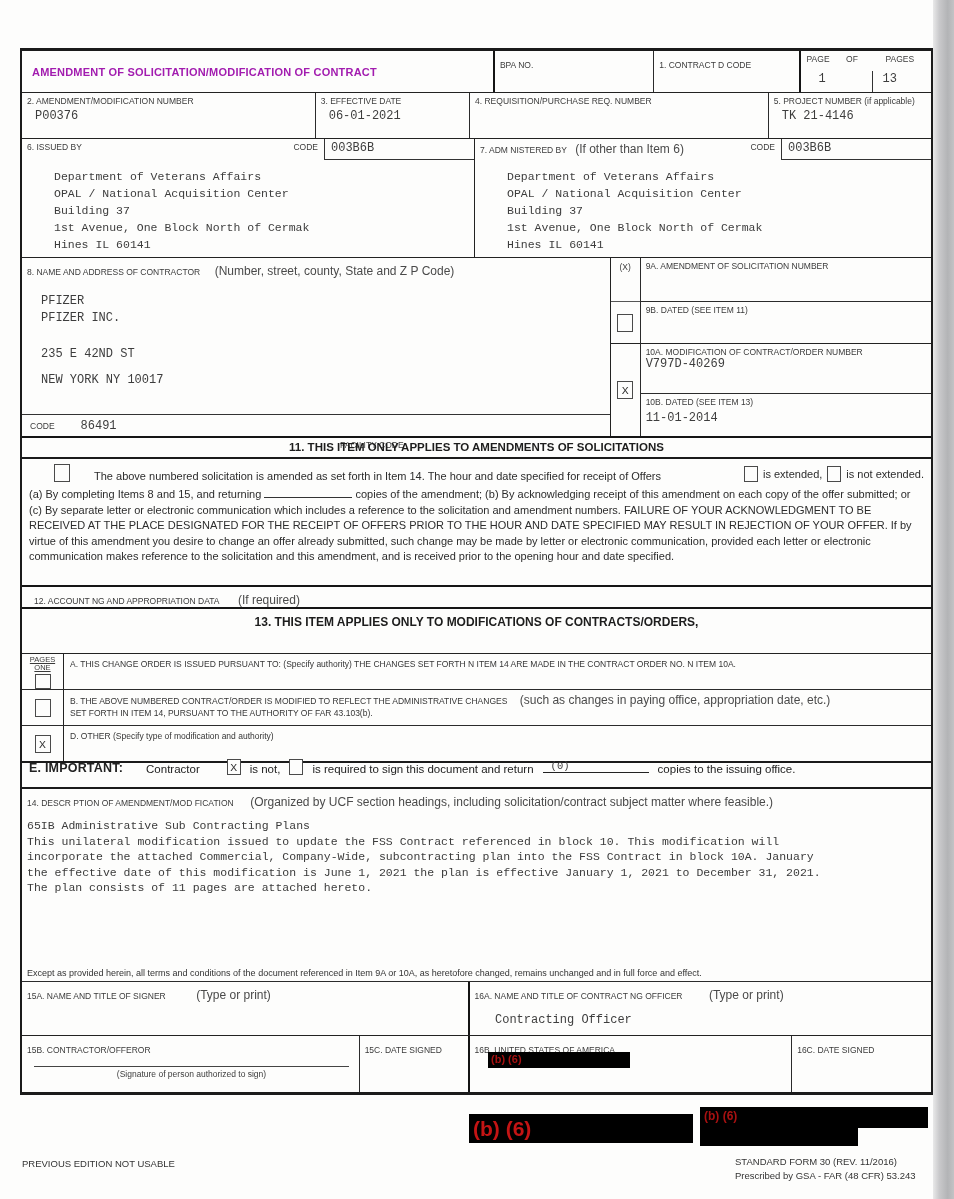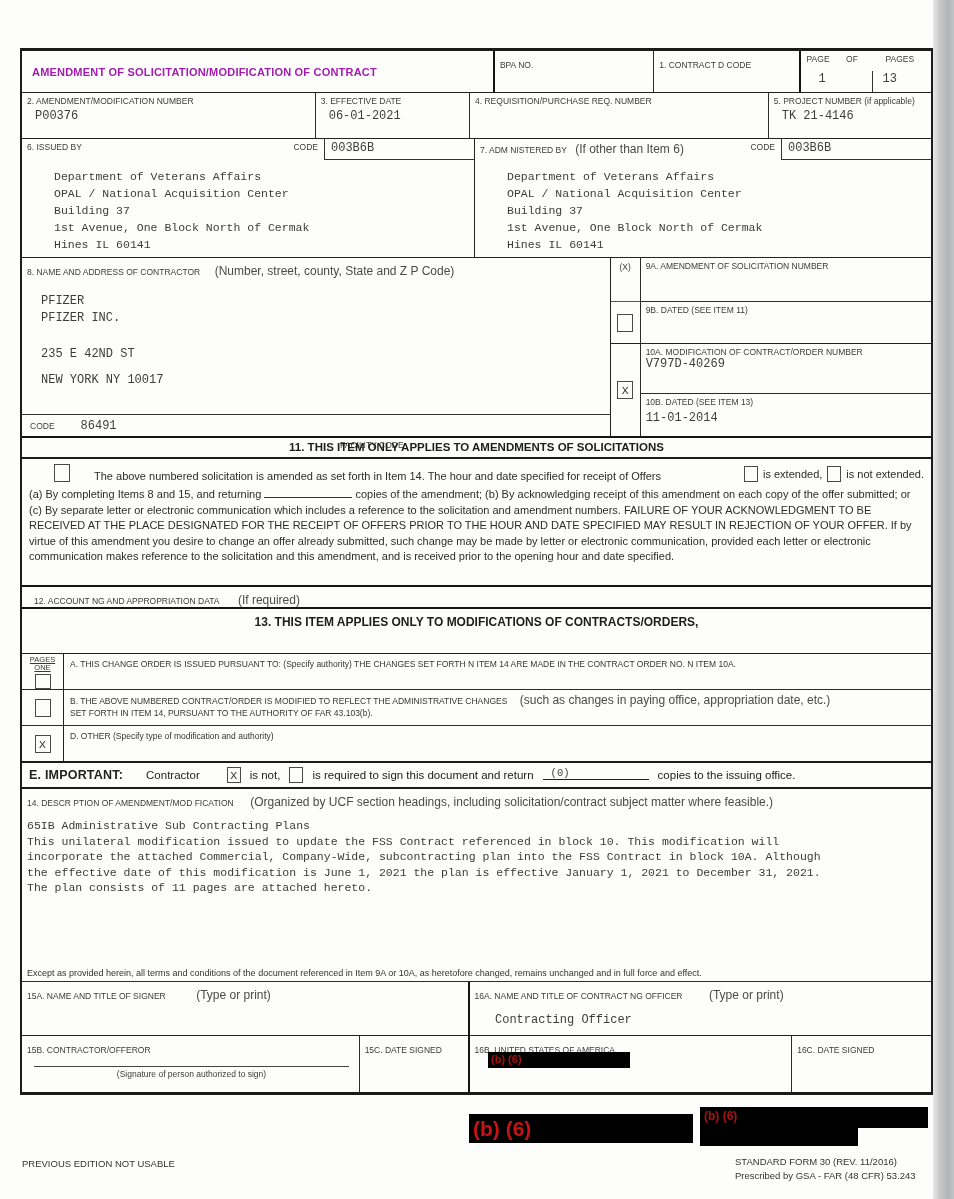--- a/index.html
+++ b/index.html
@@ -92,7 +92,7 @@
   .dval { margin:4px 0 0 232px; }
 
   
-  .erow { height:20px; border-bottom:2px solid #1b1b1b; display:flex; align-items:center; padding:12px 7px; font-size:11.5px; color:#222; gap:9px; }
+  .erow { height:20px; border-bottom:2px solid #1b1b1b; display:flex; align-items:flex-end; padding:12px 7px; font-size:11.5px; color:#222; gap:9px; }
   .erow .eb { font-weight:bold; font-size:12.5px; letter-spacing:.2px; }
   .erow .zero { display:inline-block; width:106px; border-bottom:1.4px solid #222; font-family:"Liberation Mono",monospace; font-size:10.5px; color:#3d3d3d; padding-left:8px; position:relative; top:-2px; }
 

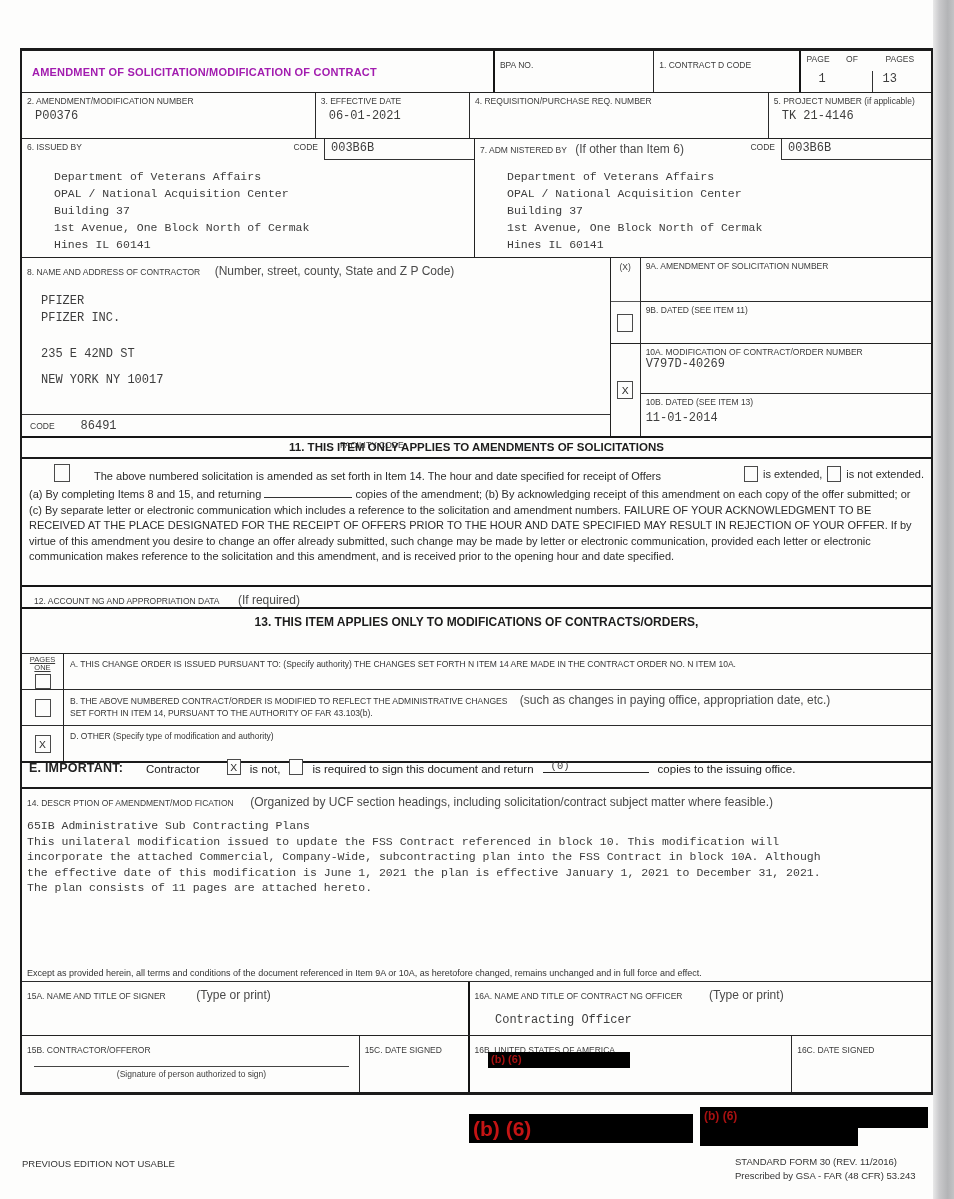--- a/index.html
+++ b/index.html
@@ -331,7 +331,7 @@
       <div class="desc">
         <div>65IB Administrative Sub Contracting Plans</div>
         <div>This unilateral modification issued to update the FSS Contract referenced in block 10.  This modification will</div>
-        <div>incorporate the attached Commercial, Company-Wide, subcontracting plan into the FSS Contract in block 10A.  Although</div>
+        <div>incorporate the attached Commercial, Company-Wide, subcontracting plan into the FSS Contract in block 10A.  January</div>
         <div>the effective date of this modification is June 1, 2021 the plan is effective January 1, 2021 to December 31, 2021.</div>
         <div>The plan consists of 11 pages are attached hereto.</div>
       </div>

